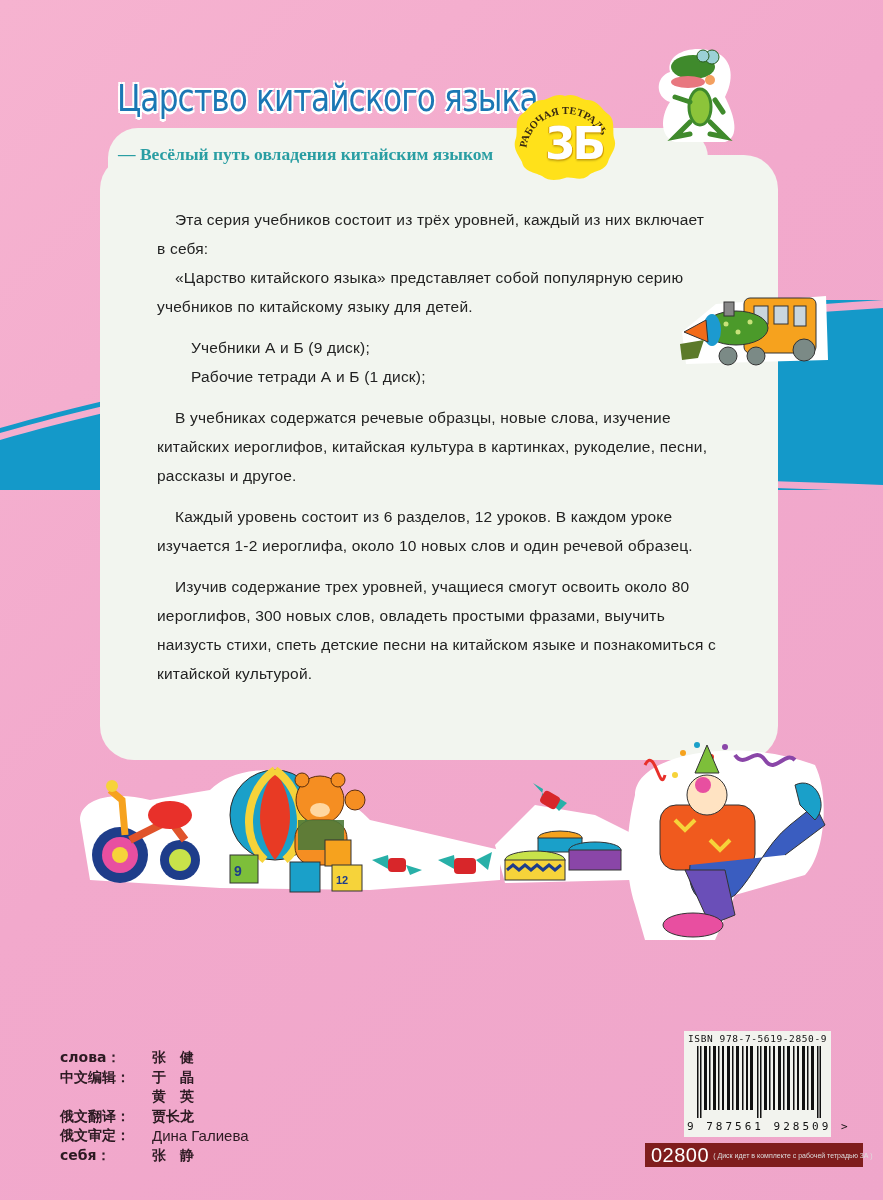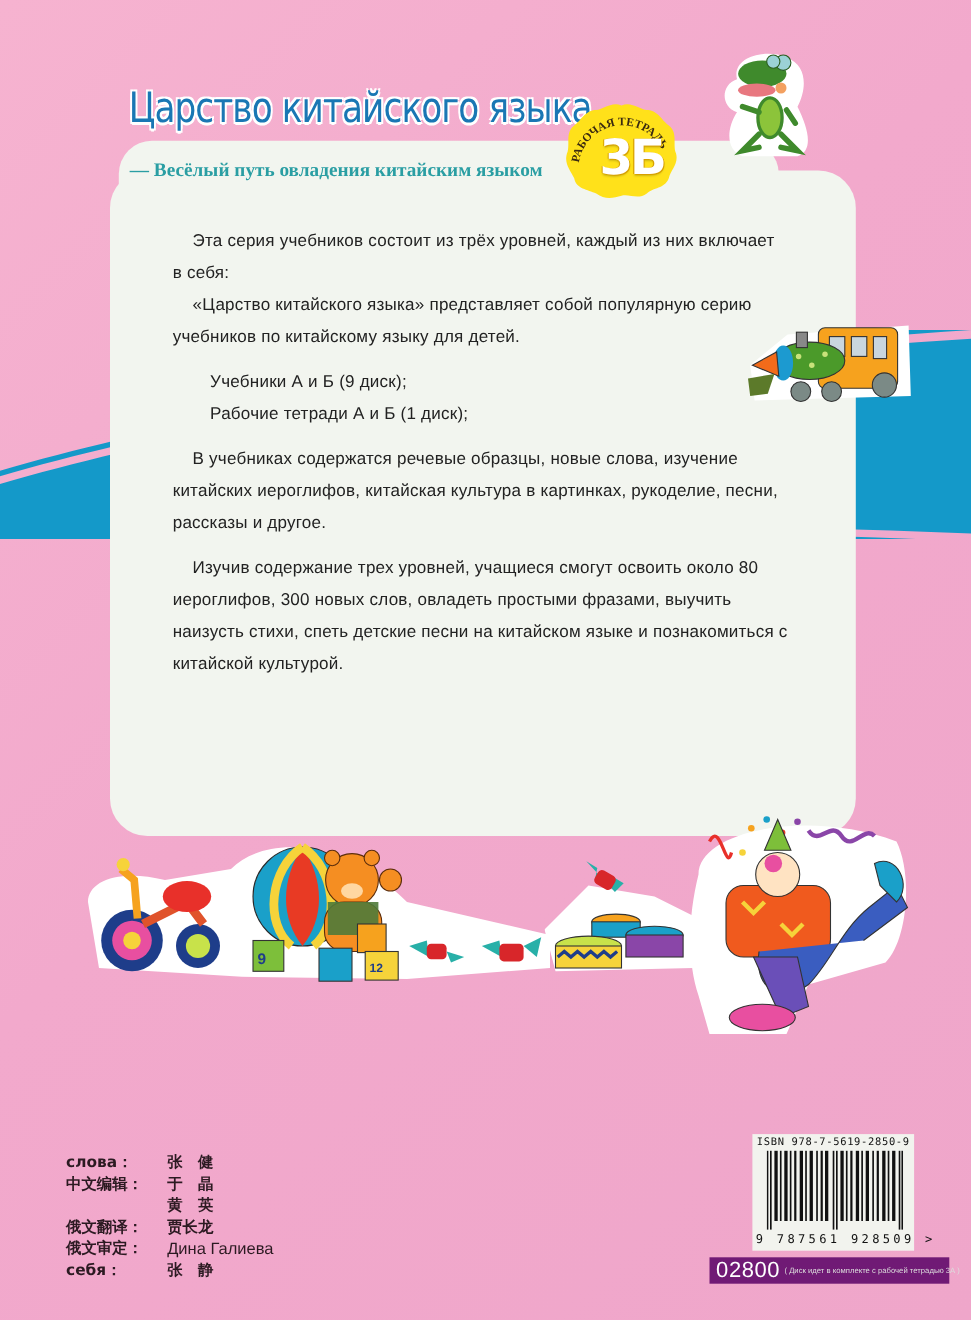--- a/index.html
+++ b/index.html
@@ -83,6 +83,7 @@
     <div>Рабочие тетради А и Б (1 диск);</div>
   </div>
   <p>В учебниках содержатся речевые образцы, новые слова, изучение китайских иероглифов, китайская культура в картинках, рукоделие, песни, рассказы и другое.</p>
+  <p>Каждый уровень состоит из 6 разделов, 12 уроков. В каждом уроке изучается 1-2 иероглифа, около 10 новых слов и один речевой образец.</p>
   <p>Изучив содержание трех уровней, учащиеся смогут освоить около 80 иероглифов, 300 новых слов, овладеть простыми фразами, выучить наизусть стихи, спеть детские песни на китайском языке и познакомиться с китайской культурой.</p>
 </div>
 

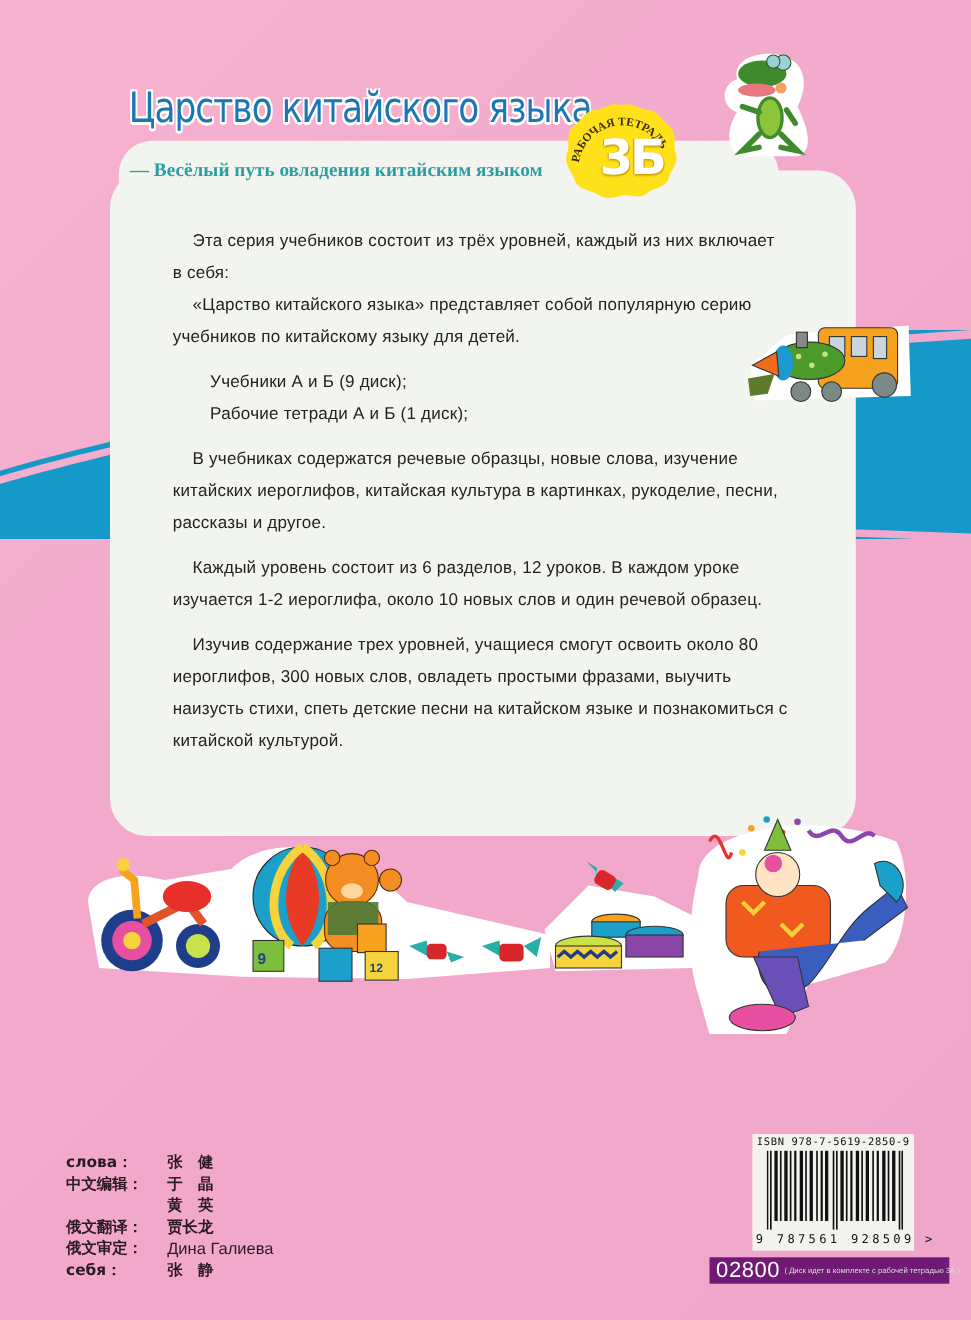--- a/index.html
+++ b/index.html
@@ -35,7 +35,7 @@
   .isbn{position:absolute;left:688px;top:1033px;font-family:"DejaVu Sans Mono",monospace;font-size:9.5px;color:#111;letter-spacing:0.6px;}
   .bars{position:absolute;left:697px;top:1046px;width:124px;height:72px;}
   .ean{position:absolute;left:687px;top:1120px;font-family:"DejaVu Sans Mono",monospace;font-size:11px;color:#111;letter-spacing:3px;text-align:center;}
-  .price{position:absolute;left:645px;top:1143px;width:218px;height:24px;background:#701a75;color:#fff;display:flex;align-items:center;}
+  .price{position:absolute;left:645px;top:1143px;width:218px;height:24px;background:#7f1d1d;color:#fff;display:flex;align-items:center;}
   .price .code{font-size:20px;font-weight:normal;padding-left:6px;letter-spacing:0.5px;}
   .price .note{font-size:7px;padding-left:4px;color:#ddd;white-space:nowrap;}
   .illus{position:absolute;}

